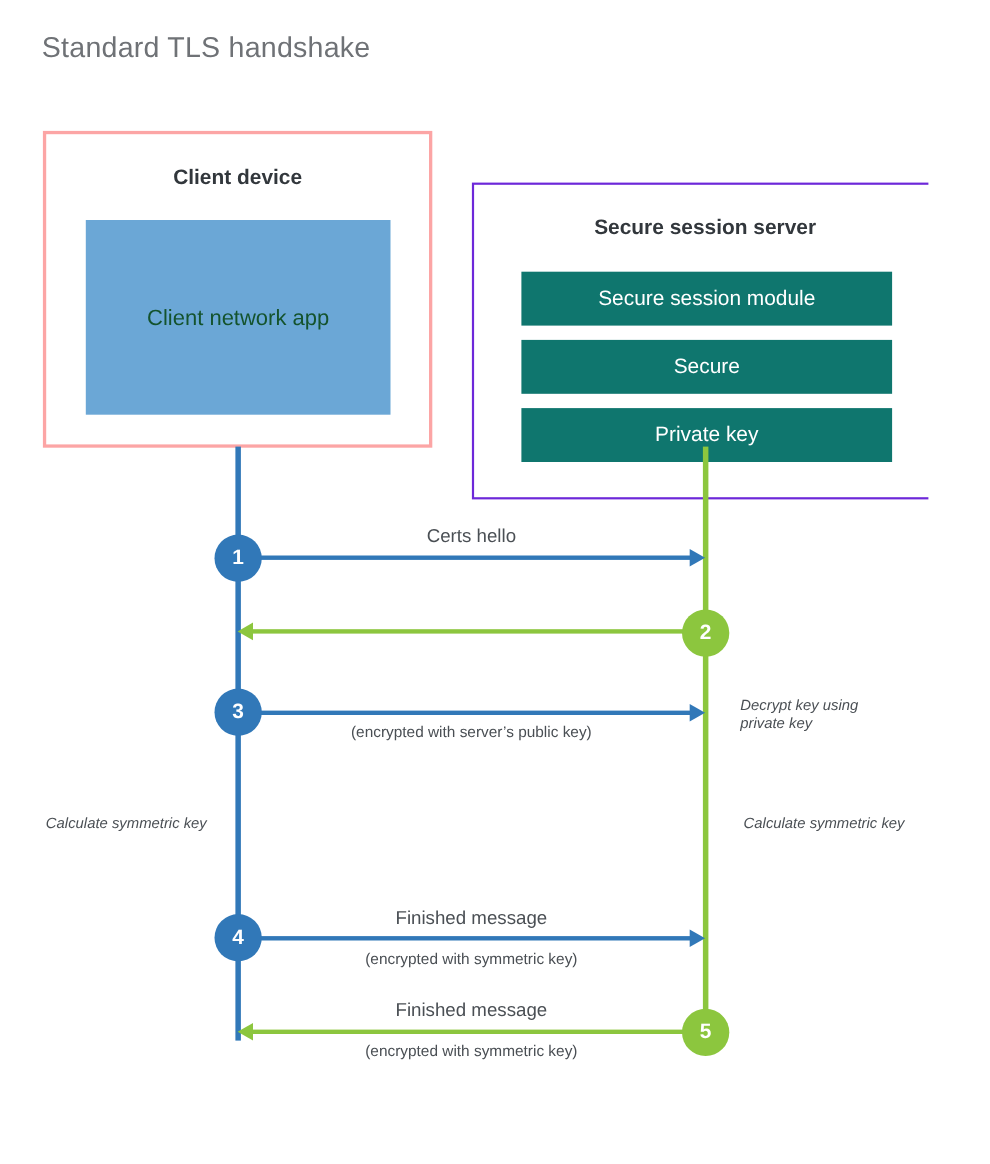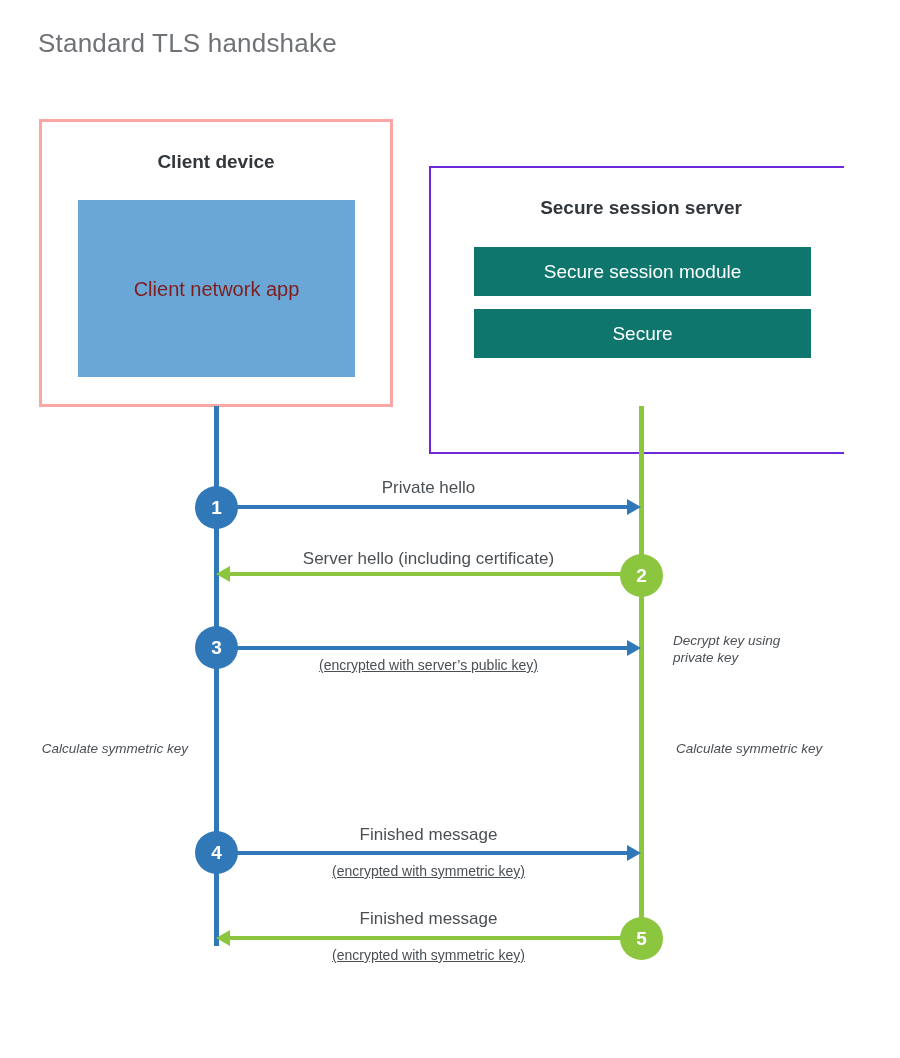--- a/index.html
+++ b/index.html
@@ -76,7 +76,7 @@
     justify-content: center;
   }
   .client-app-label {
-    color: #7f1d1d;
+    color: #14532d;
     font-size: 20px;
     line-height: 30px;
     text-align: center;

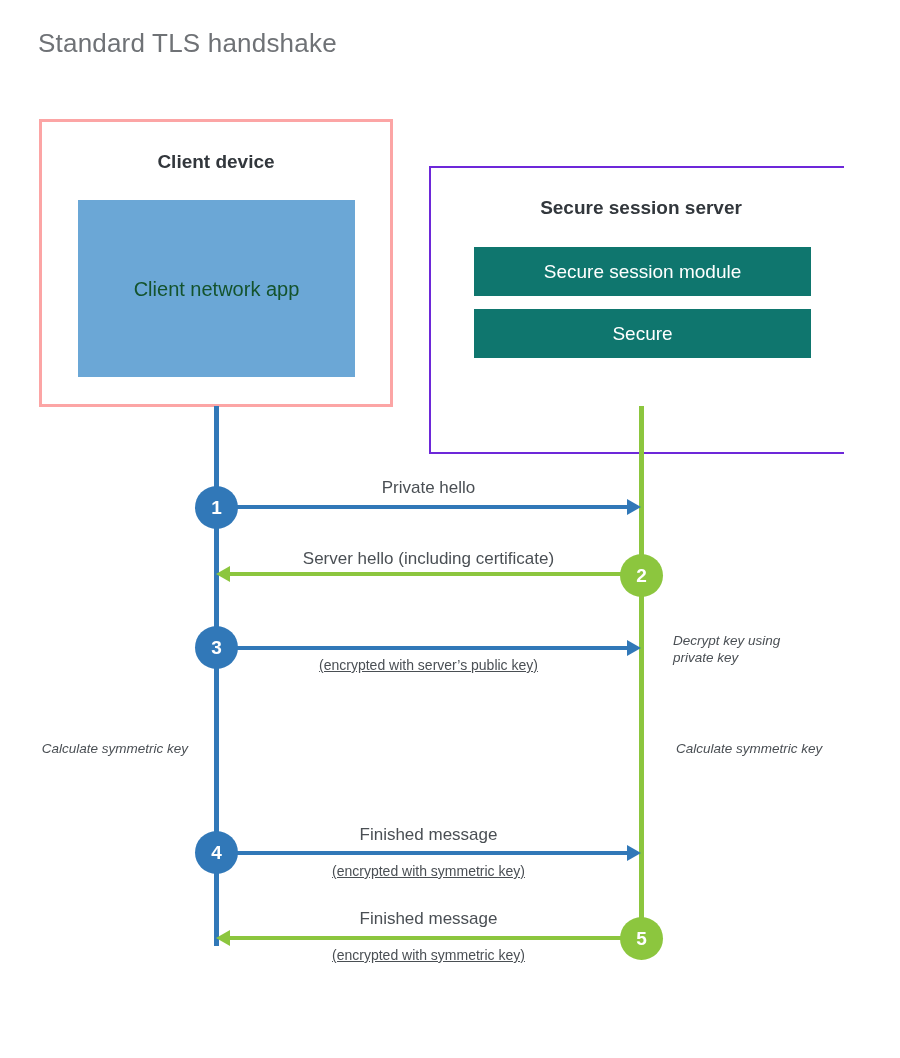--- a/index.html
+++ b/index.html
@@ -213,6 +213,9 @@
       <div class="server-bar">
         <span class="server-bar-label">Secure</span>
       </div>
+      <div class="server-bar">
+        <span class="server-bar-label">Private key</span>
+      </div>
     </div>
   </div>
 

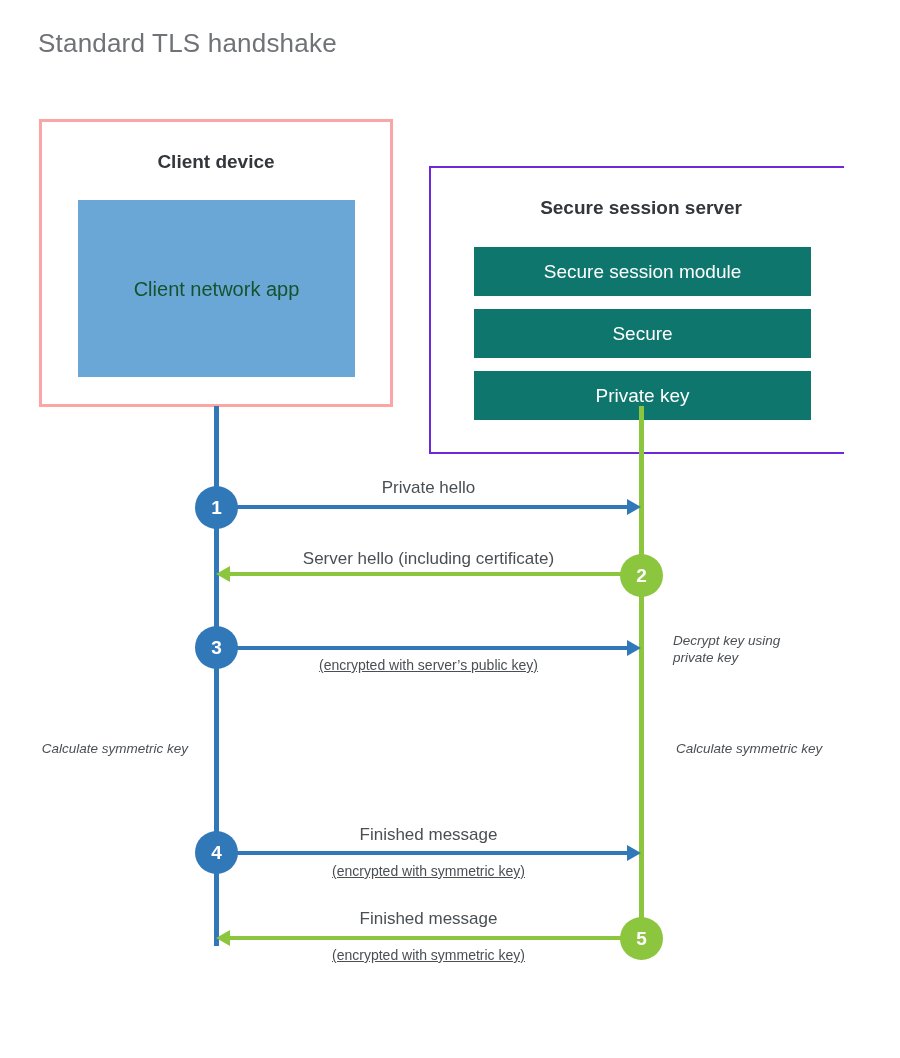--- a/index.html
+++ b/index.html
@@ -222,7 +222,7 @@
   <div class="lifeline client-line"></div>
   <div class="lifeline server-line"></div>
 
-  <div class="msg-label" style="left:216px; top:478px; width:425px;">Private hello</div>
+  <div class="msg-label" style="left:216px; top:478px; width:425px;">Certs hello</div>
   <div class="msg-arrow blue" style="left:216px; top:505px; width:412px;">
     <span class="head right"></span>
   </div>

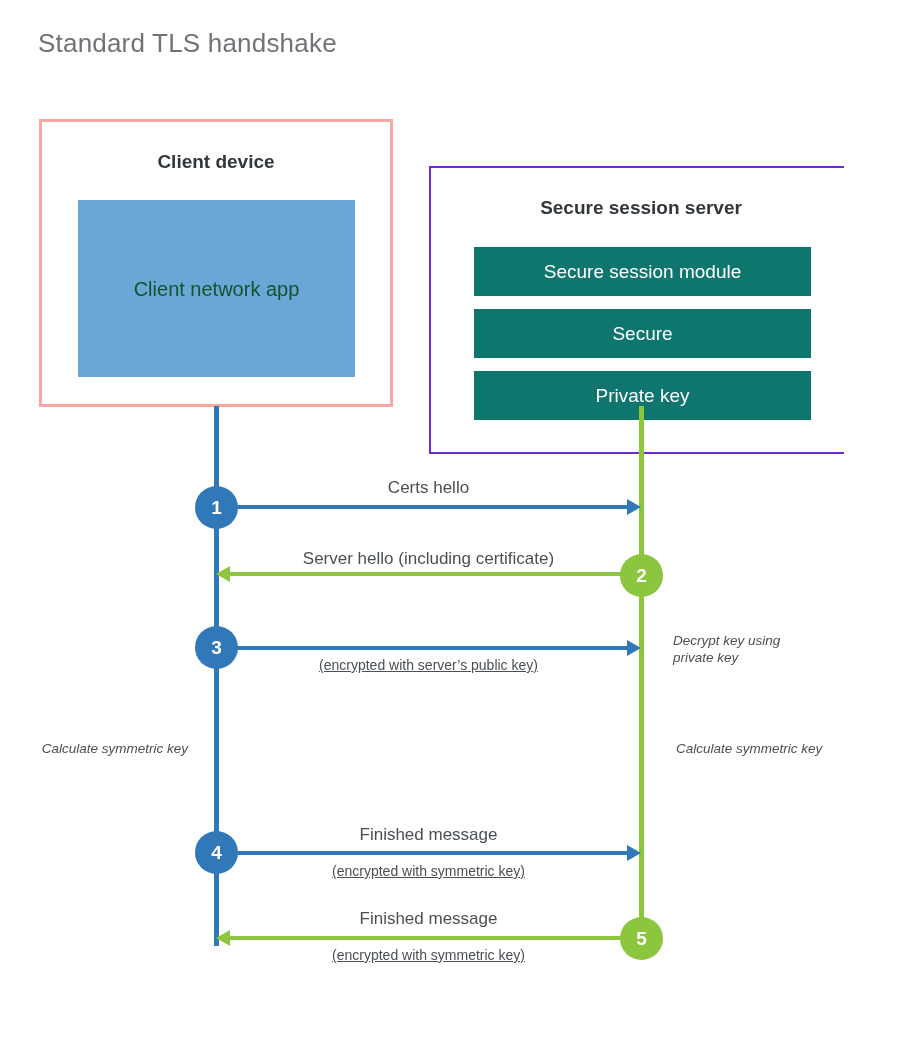--- a/index.html
+++ b/index.html
@@ -228,7 +228,6 @@
   </div>
   <div class="step-circle blue" style="left:195px; top:486px;">1</div>
 
-  <div class="msg-label" style="left:216px; top:549px; width:425px;">Server hello (including certificate)</div>
   <div class="msg-arrow green" style="left:229px; top:572px; width:412px;">
     <span class="head left"></span>
   </div>

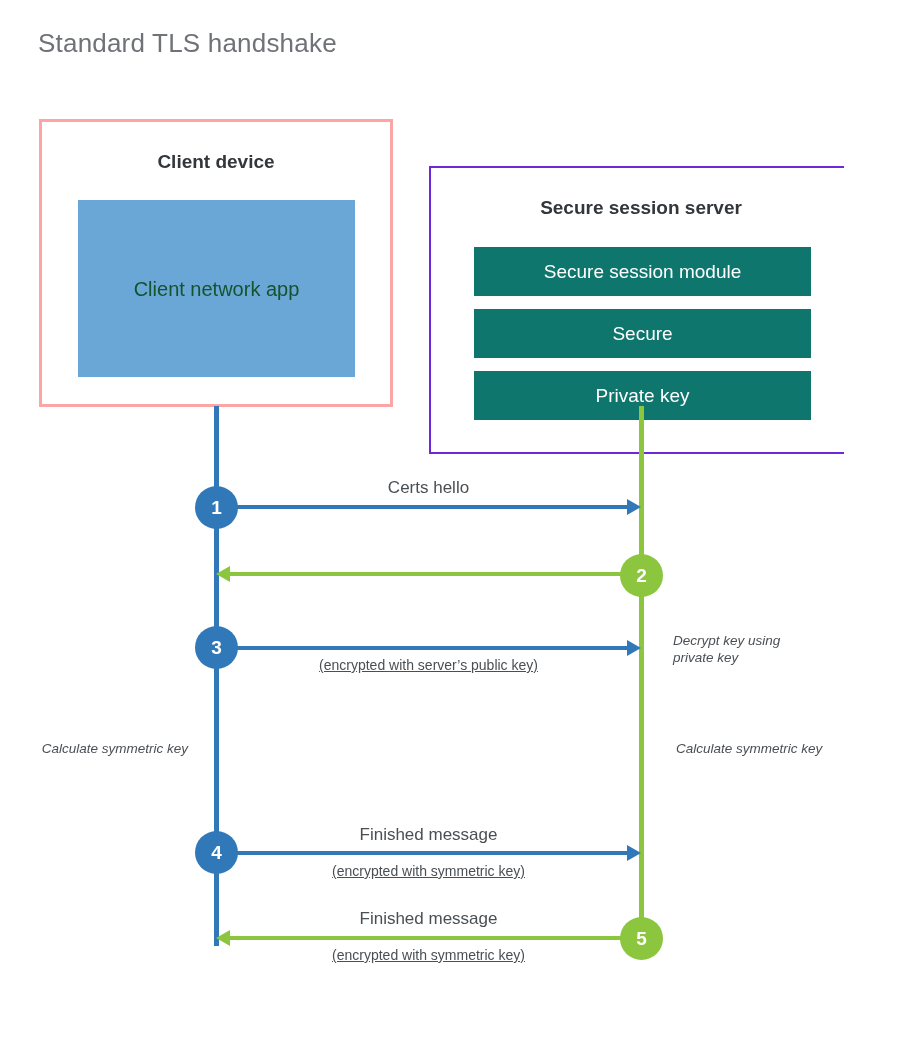--- a/index.html
+++ b/index.html
@@ -176,7 +176,6 @@
     color: #4a4f54;
     font-size: 14px;
     white-space: nowrap;
-    text-decoration: underline;
   }
 
   

